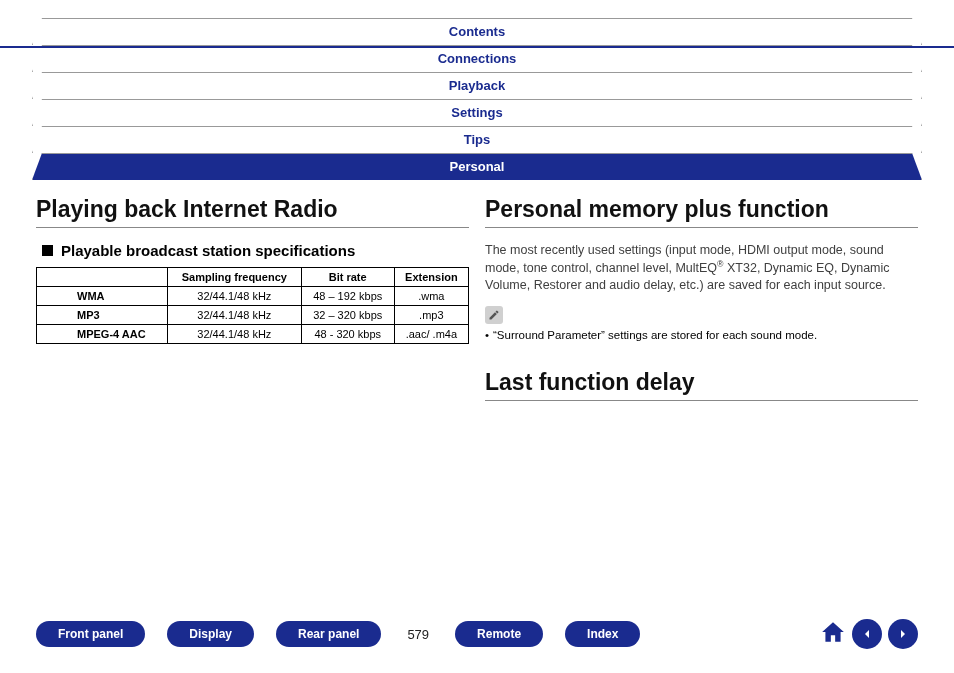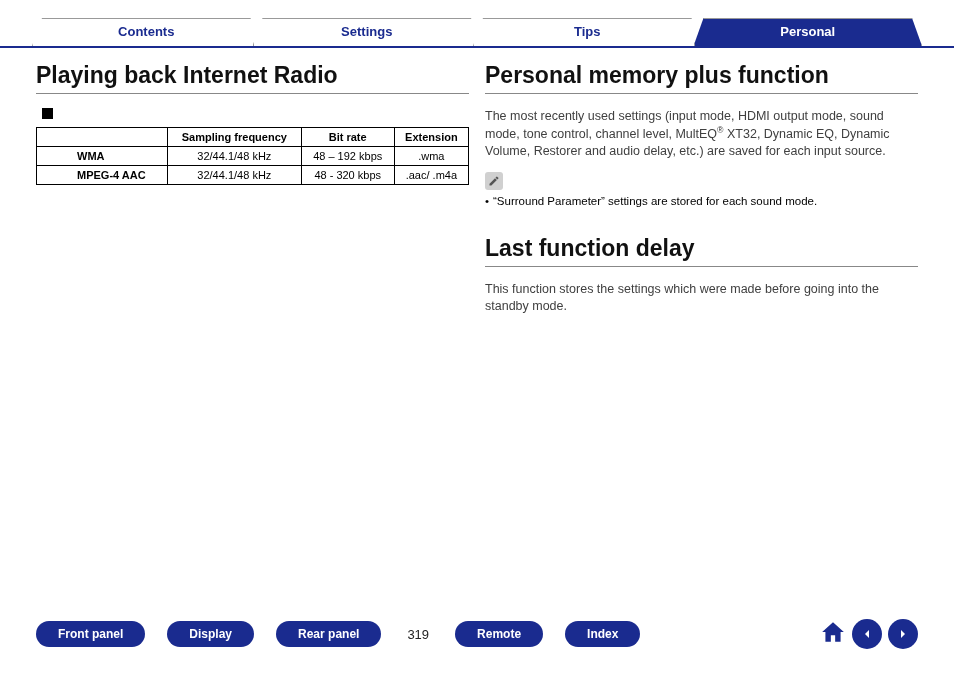--- a/index.html
+++ b/index.html
@@ -16,6 +16,7 @@
     padding: 18px 36px 0 36px;
     gap: 0;
     position: relative;
+    flex-direction: column;
   }
   .tab {
     flex: 1;

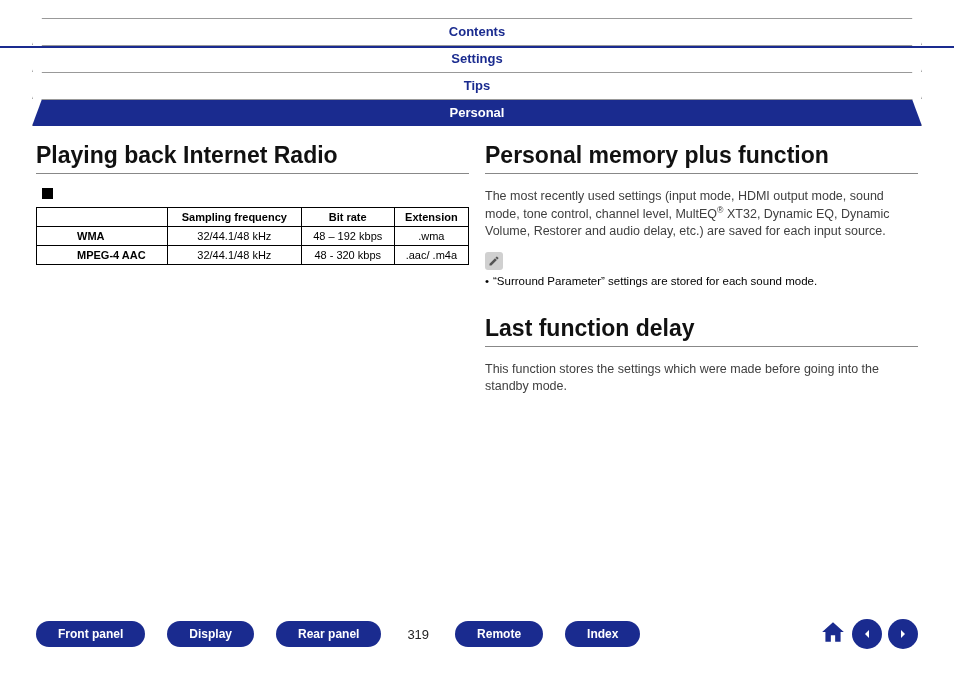--- a/index.html
+++ b/index.html
@@ -168,6 +168,7 @@
 
 <div class="tabs">
   <div class="tab">Contents</div>
+  <div class="tab">Connections</div>
   <div class="tab">Settings</div>
   <div class="tab">Tips</div>
   <div class="tab active">Personal</div>

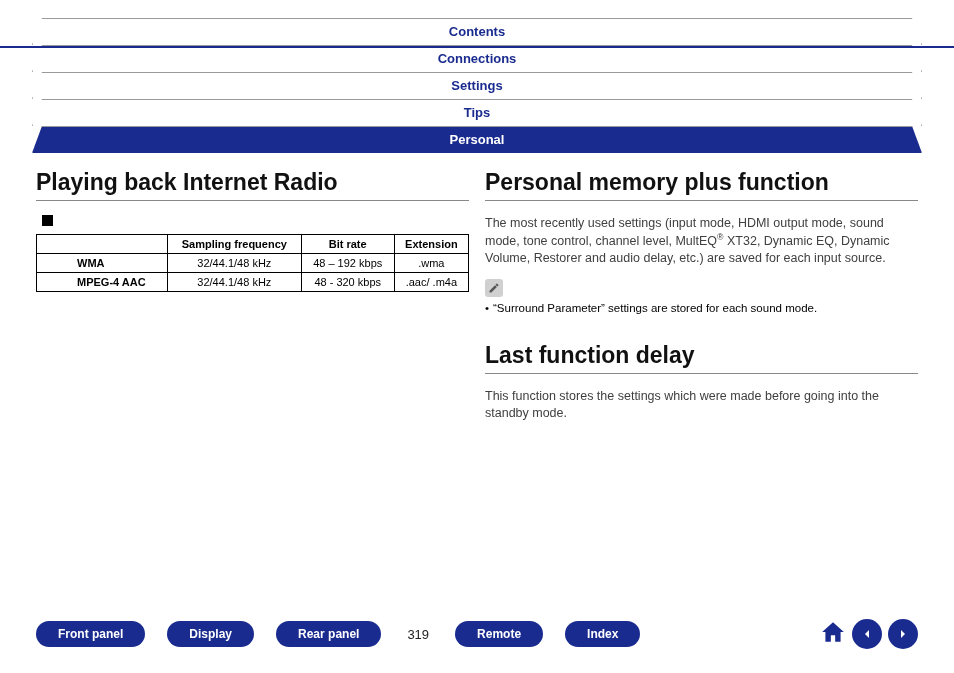--- a/index.html
+++ b/index.html
@@ -169,6 +169,7 @@
 <div class="tabs">
   <div class="tab">Contents</div>
   <div class="tab">Connections</div>
+  <div class="tab">Playback</div>
   <div class="tab">Settings</div>
   <div class="tab">Tips</div>
   <div class="tab active">Personal</div>

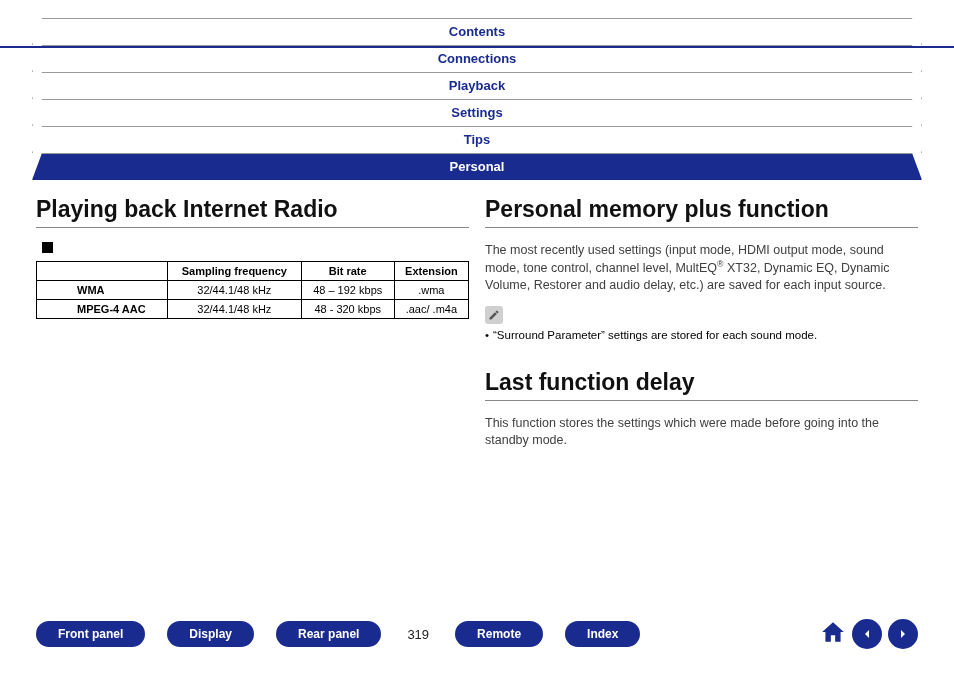--- a/index.html
+++ b/index.html
@@ -184,6 +184,7 @@
     </div>
     <div class="subhead">
       <span class="sq"></span>
+      <span class="subhead-text">Playable broadcast station specifications</span>
     </div>
     <table class="spec">
       <tbody>

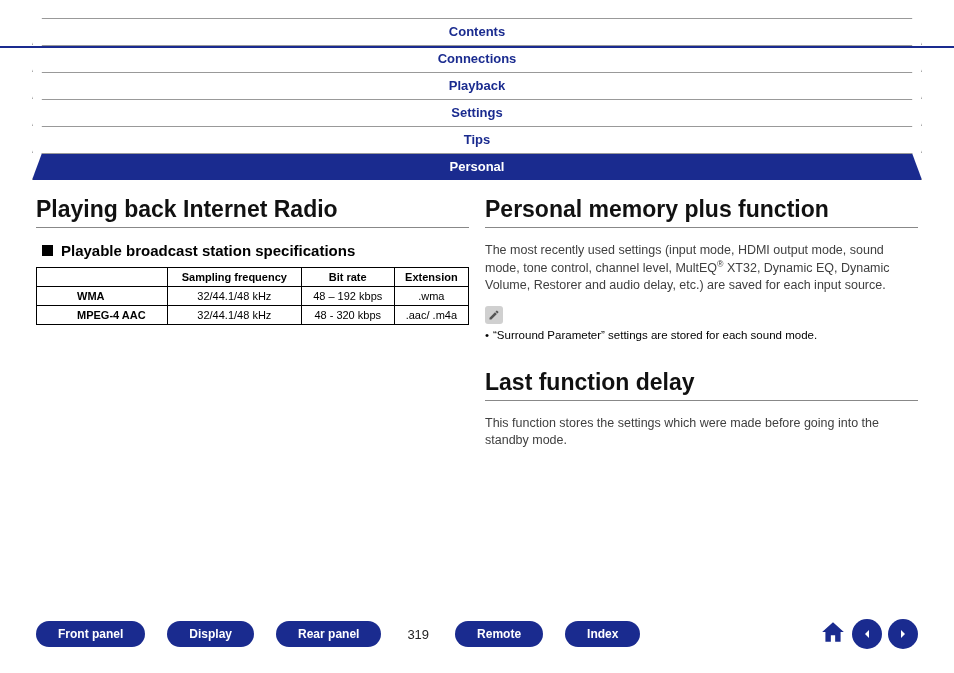--- a/index.html
+++ b/index.html
@@ -201,6 +201,12 @@
         <td>.wma</td>
       </tr>
       <tr>
+        <td class="name">MP3</td>
+        <td class="sf">32/44.1/48 kHz</td>
+        <td>32 – 320 kbps</td>
+        <td>.mp3</td>
+      </tr>
+      <tr>
         <td class="name">MPEG-4 AAC</td>
         <td class="sf">32/44.1/48 kHz</td>
         <td>48 - 320 kbps</td>

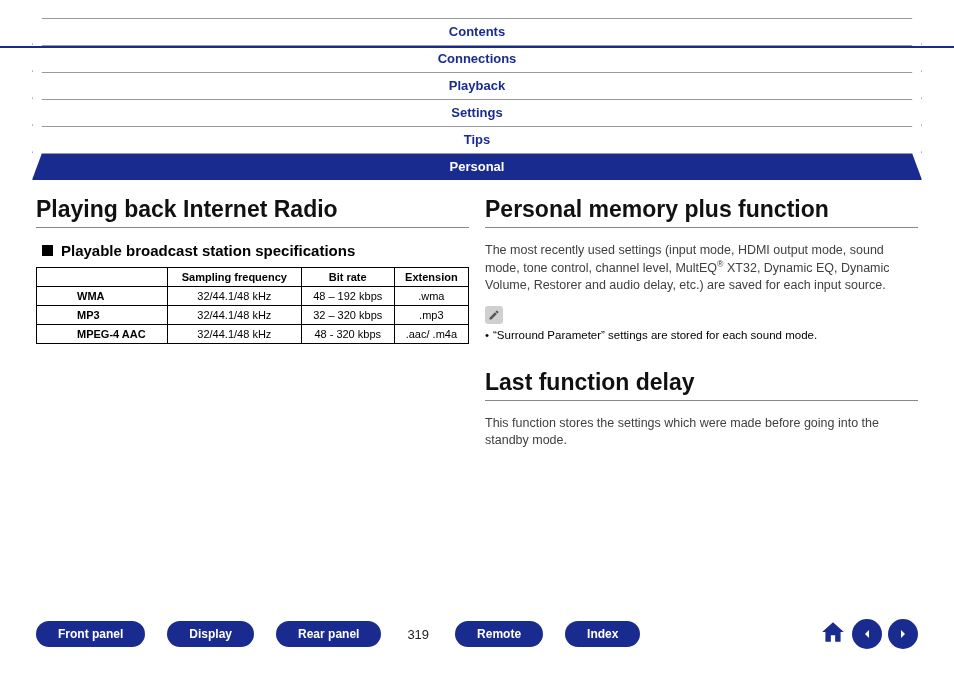--- a/index.html
+++ b/index.html
@@ -237,7 +237,6 @@
       <h1>Last function delay</h1>
       <hr class="hr">
     </div>
-    <p class="para">This function stores the settings which were made before going into the standby mode.</p>
   </div>
 </div>
 

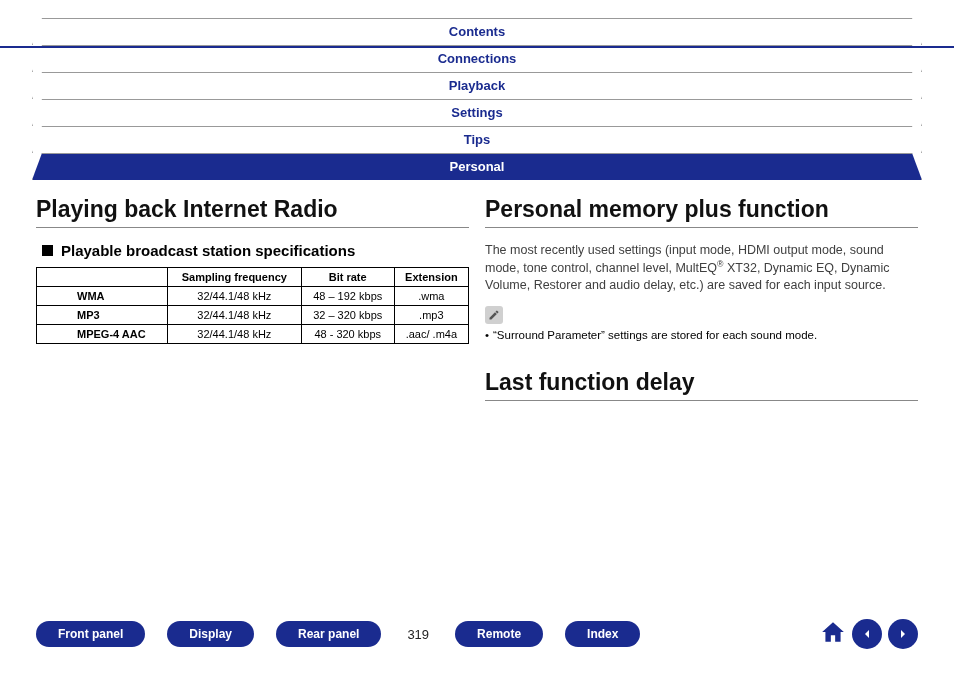--- a/index.html
+++ b/index.html
@@ -244,7 +244,7 @@
   <div class="fbtn">Front panel</div>
   <div class="fbtn">Display</div>
   <div class="fbtn">Rear panel</div>
-  <span class="pagenum">319</span>
+  <span class="pagenum">579</span>
   <div class="fbtn">Remote</div>
   <div class="fbtn">Index</div>
   <div class="spacer"></div>

